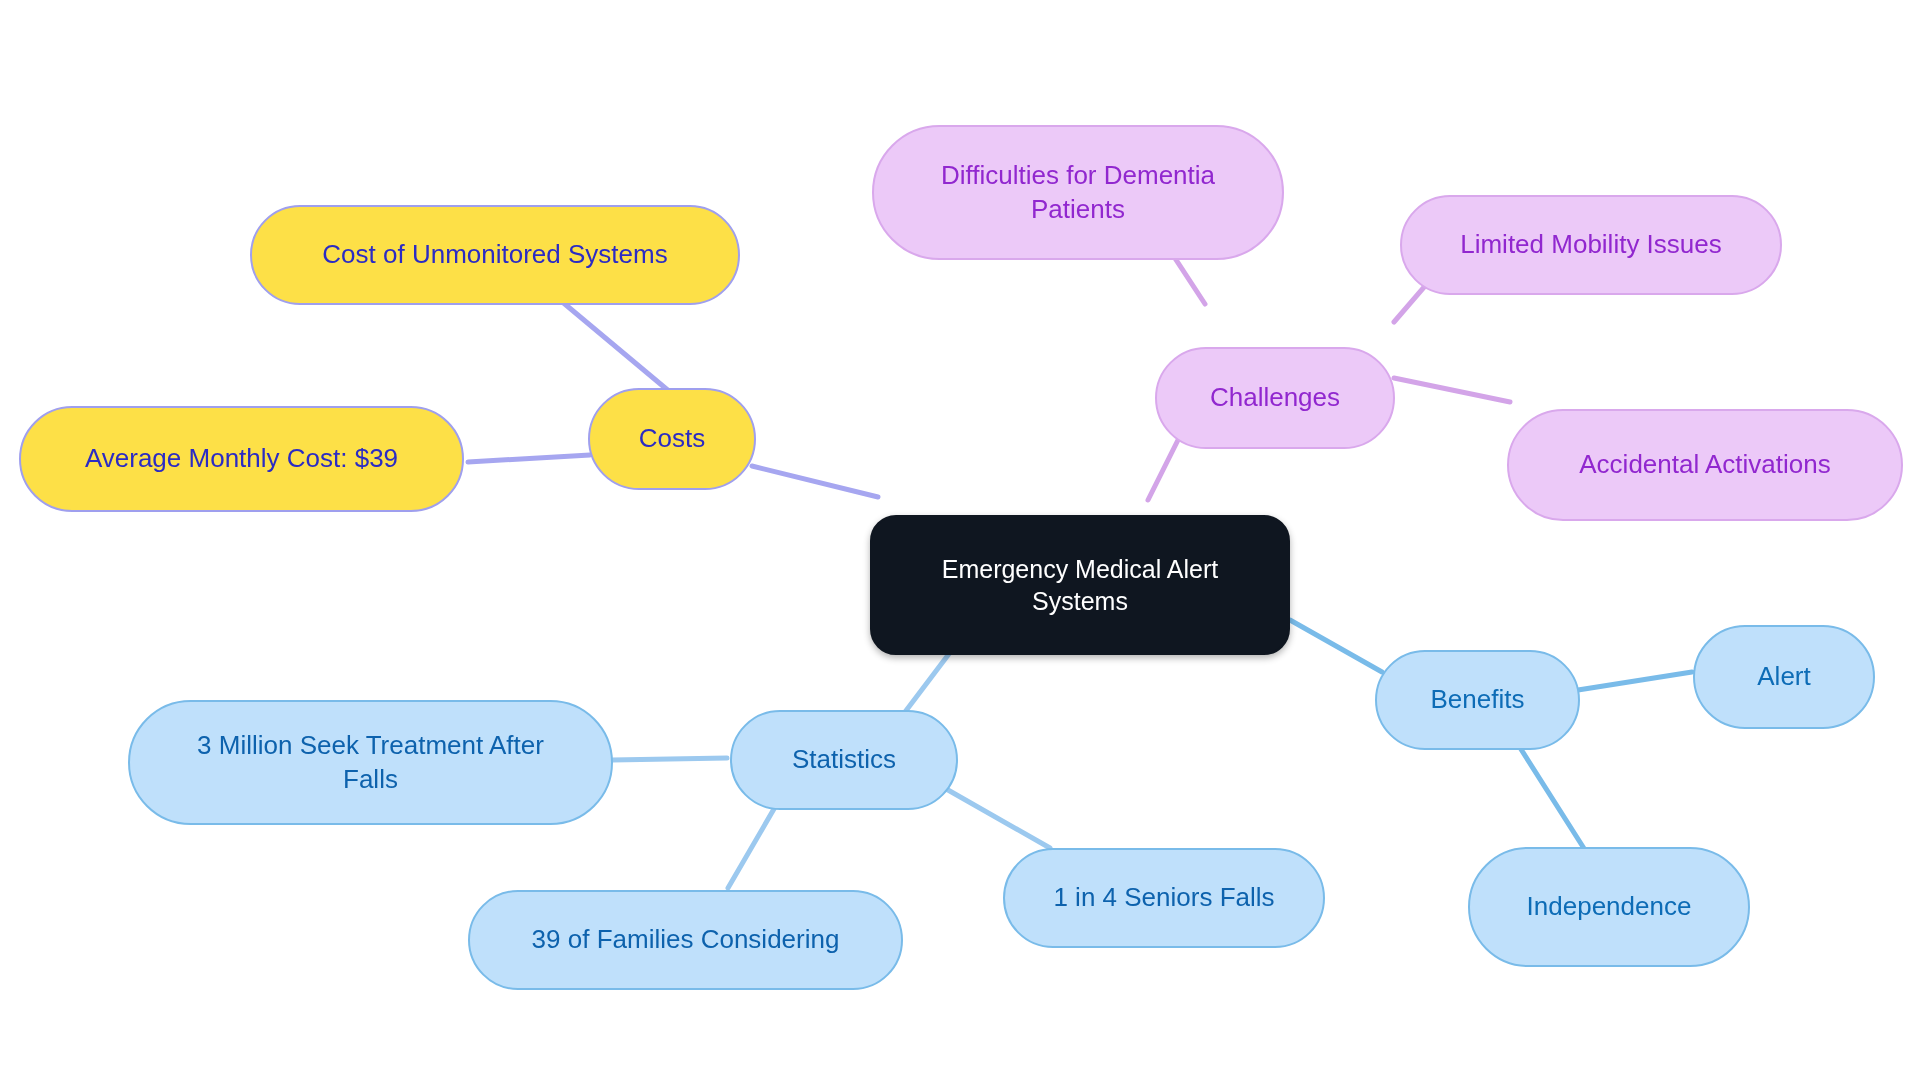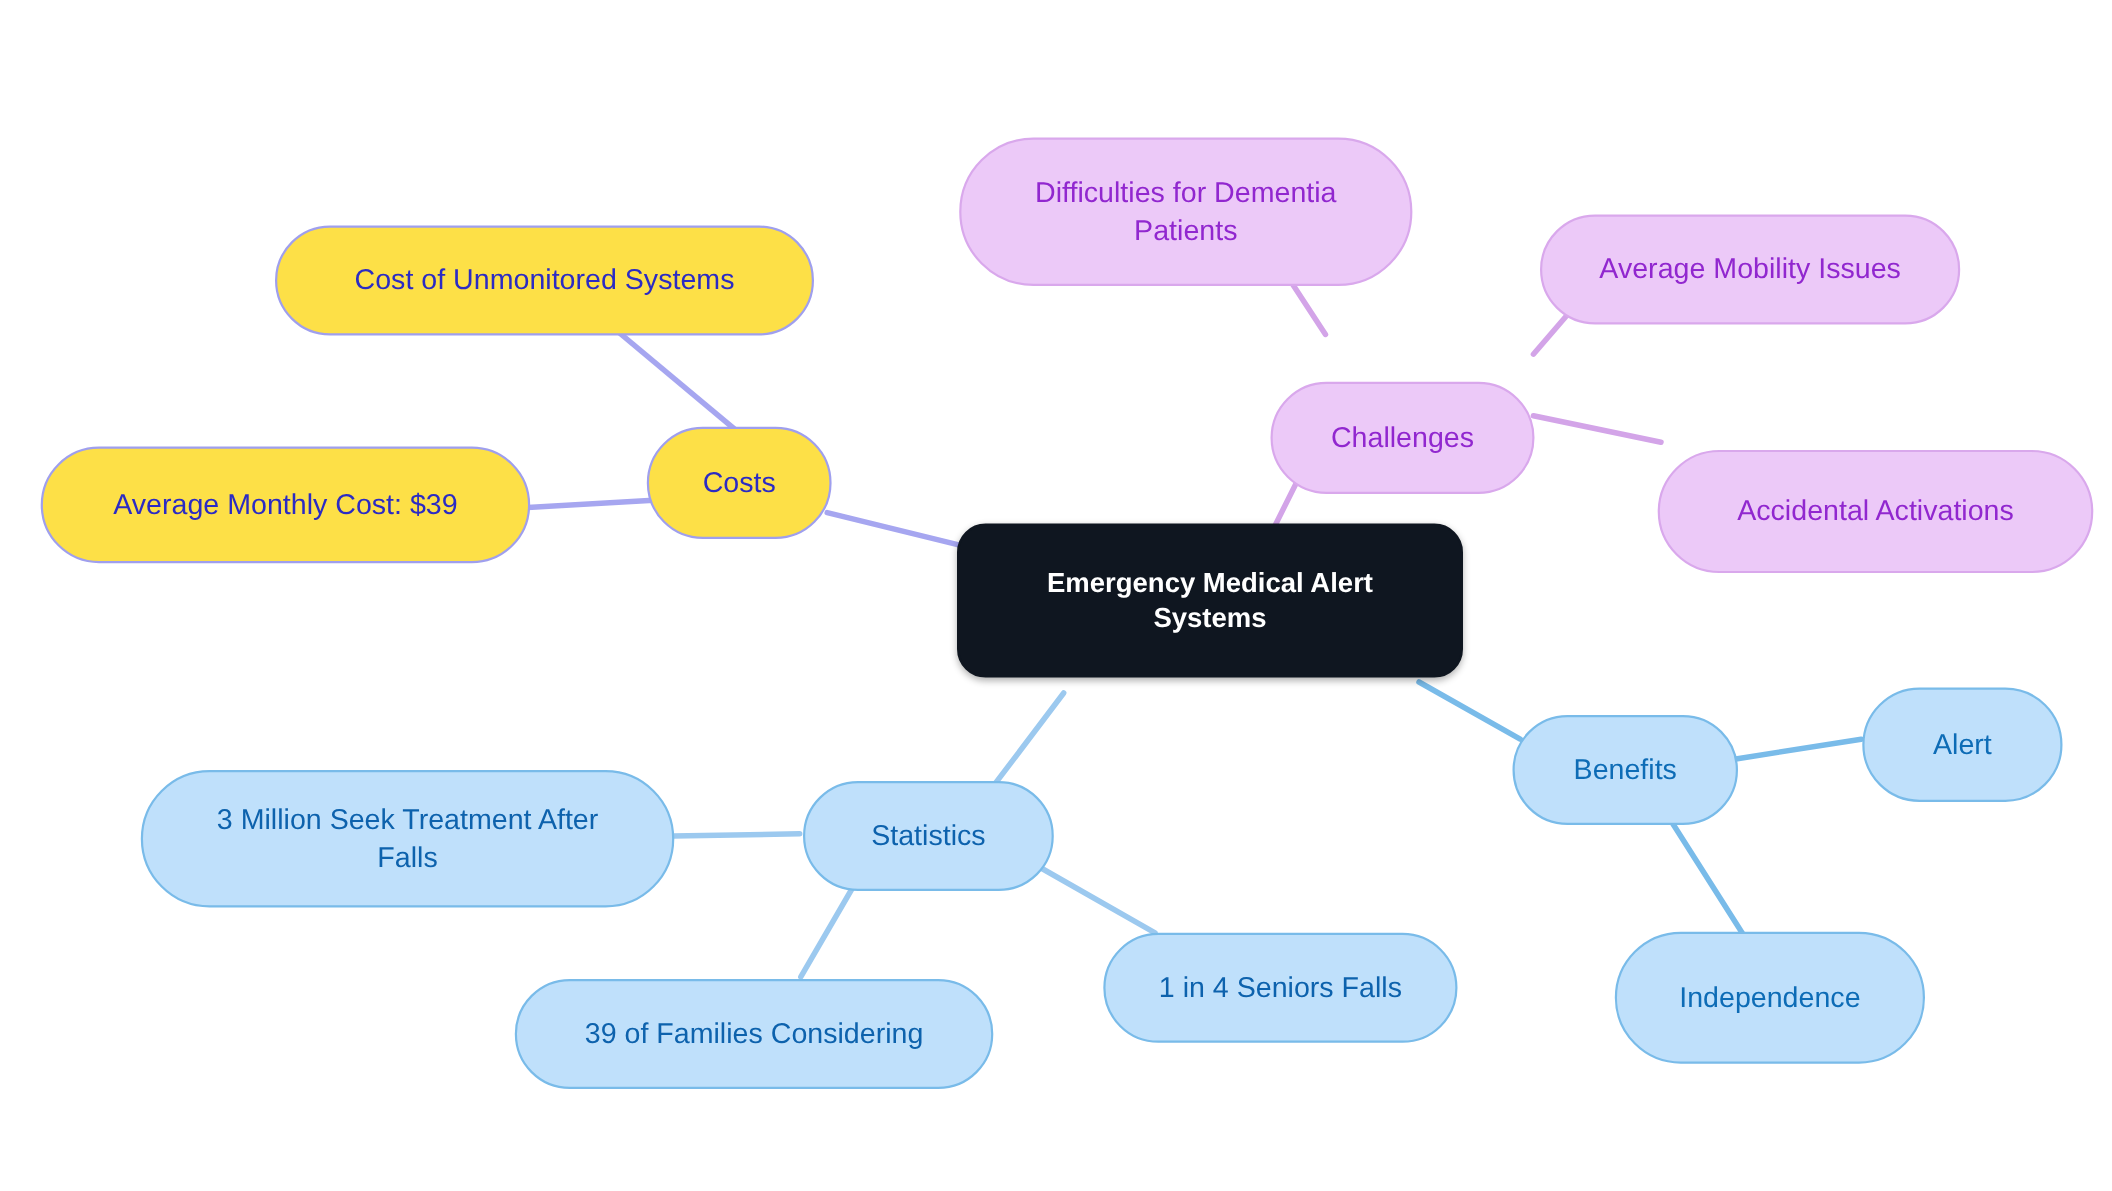--- a/index.html
+++ b/index.html
@@ -110,7 +110,7 @@
   <div class="node violet" style="left:872px; top:78px; width:412px; height:135px;">Difficulties for Dementia
 Patients</div>
 
-  <div class="node violet" style="left:1400px; top:148px; width:382px; height:100px;">Average Mobility Issues</div>
+  <div class="node violet" style="left:1400px; top:148px; width:382px; height:100px;">Limited Mobility Issues</div>
 
   <div class="node violet" style="left:1507px; top:362px; width:396px; height:112px;">Accidental Activations</div>
 

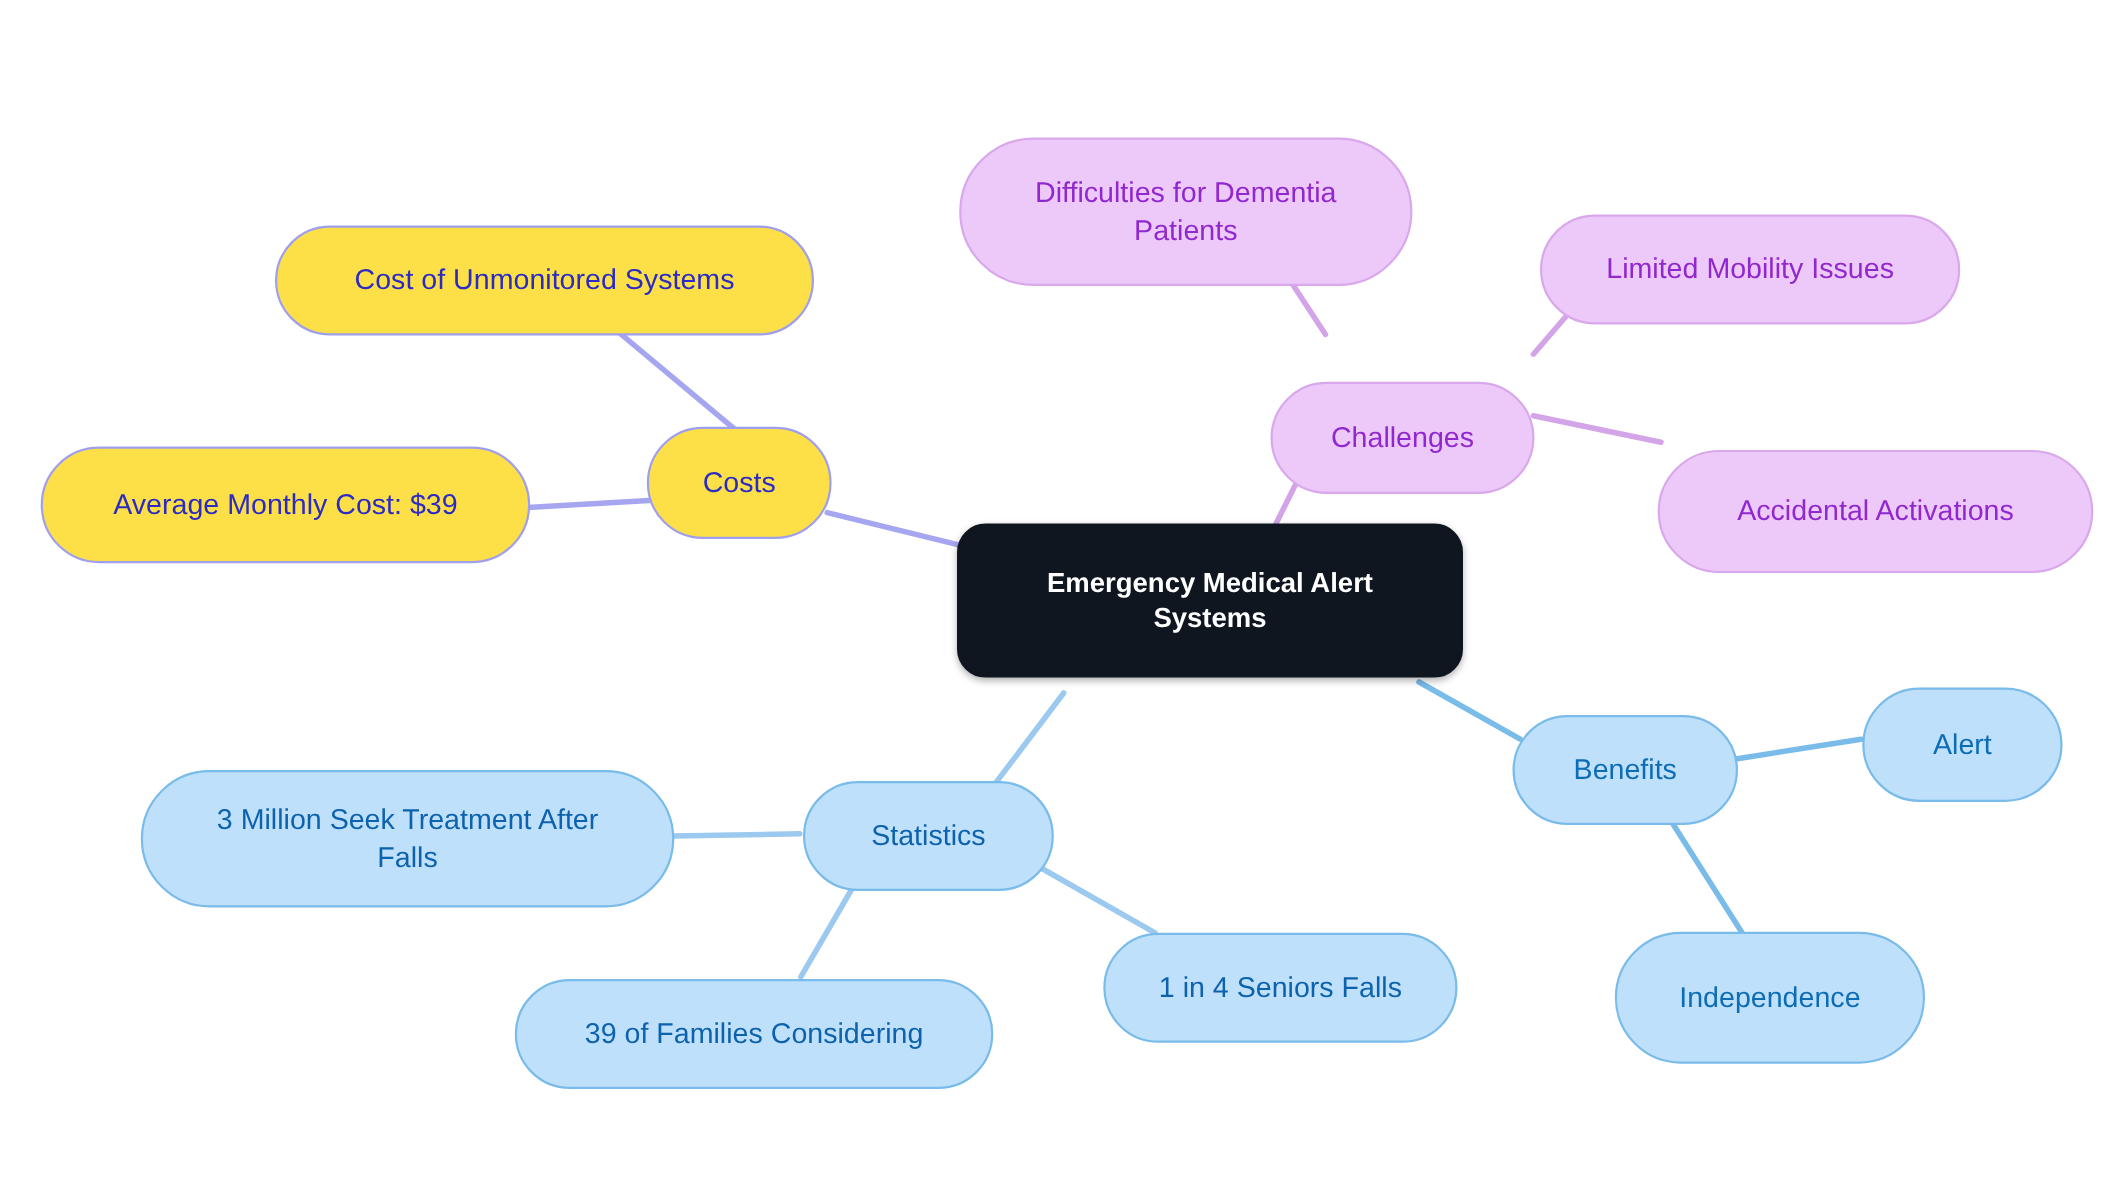--- a/index.html
+++ b/index.html
@@ -103,7 +103,7 @@
 
   <div class="node purple" style="left:250px; top:205px; width:490px; height:100px;">Cost of Unmonitored Systems</div>
 
-  <div class="node purple" style="left:37px; top:406px; width:445px; height:106px;">Average Monthly Cost: $39</div>
+  <div class="node purple" style="left:19px; top:406px; width:445px; height:106px;">Average Monthly Cost: $39</div>
 
   <div class="node violet" style="left:1155px; top:300px; width:240px; height:102px;">Challenges</div>
 

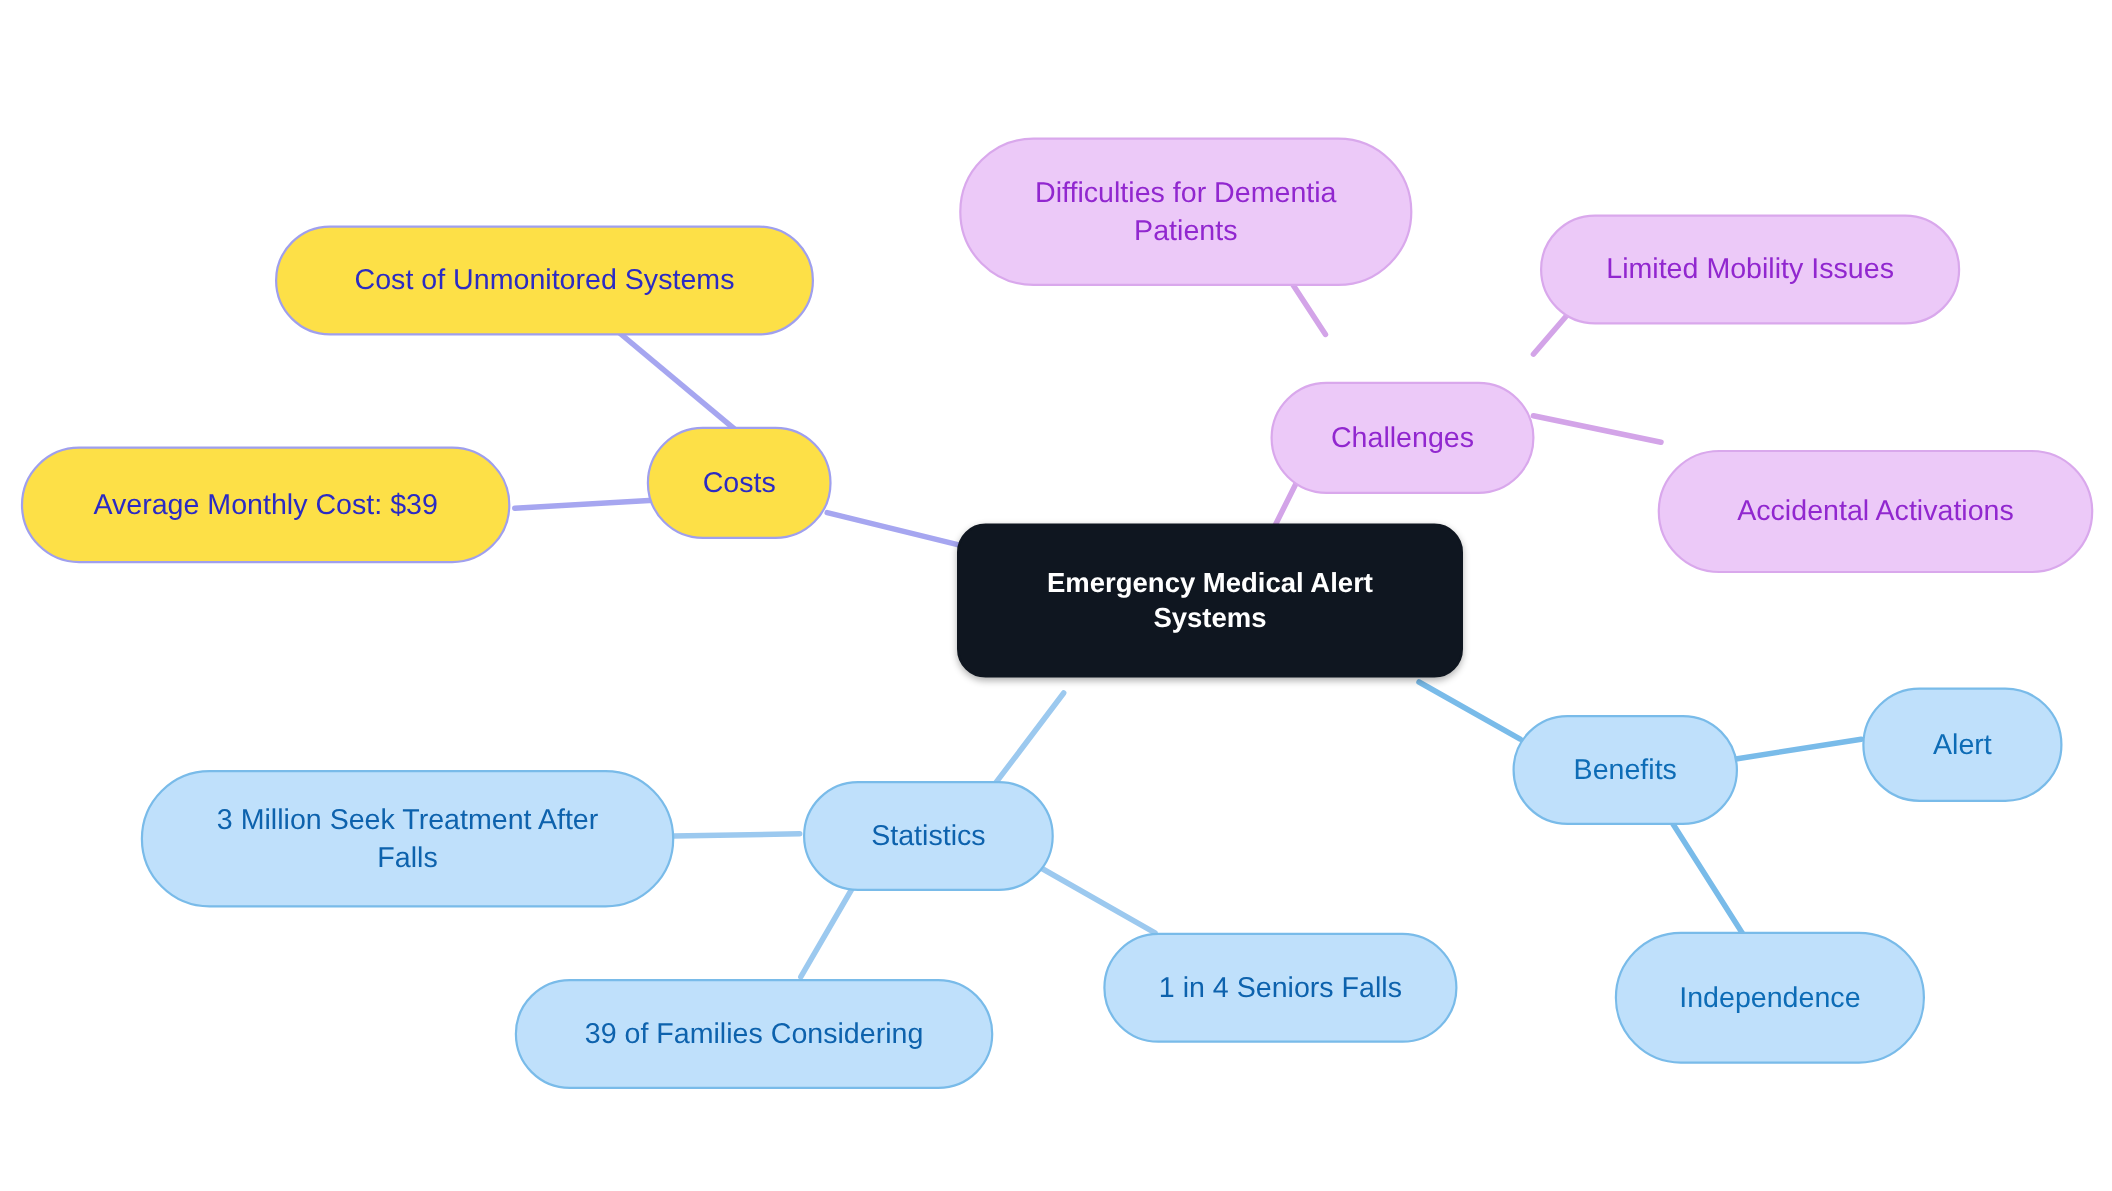--- a/index.html
+++ b/index.html
@@ -96,7 +96,7 @@
     <line x1="948" y1="790" x2="1050" y2="848" stroke="#9cc9ef" stroke-width="5" stroke-linecap="round"></line>
   </svg>
 
-  <div class="node root" style="left:870px; top:476px; width:460px; height:140px;font-weight:bold;">Emergency Medical Alert
+  <div class="node root" style="left:870px; top:515px; width:420px; height:140px;">Emergency Medical Alert
 Systems</div>
 
   <div class="node purple" style="left:588px; top:388px; width:168px; height:102px;">Costs</div>

